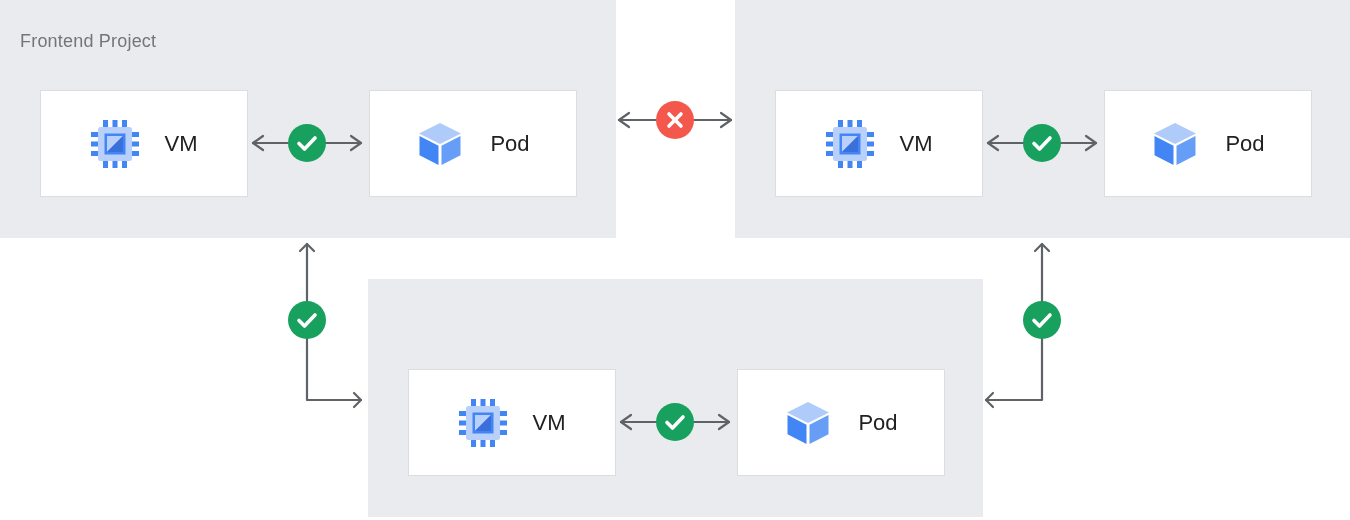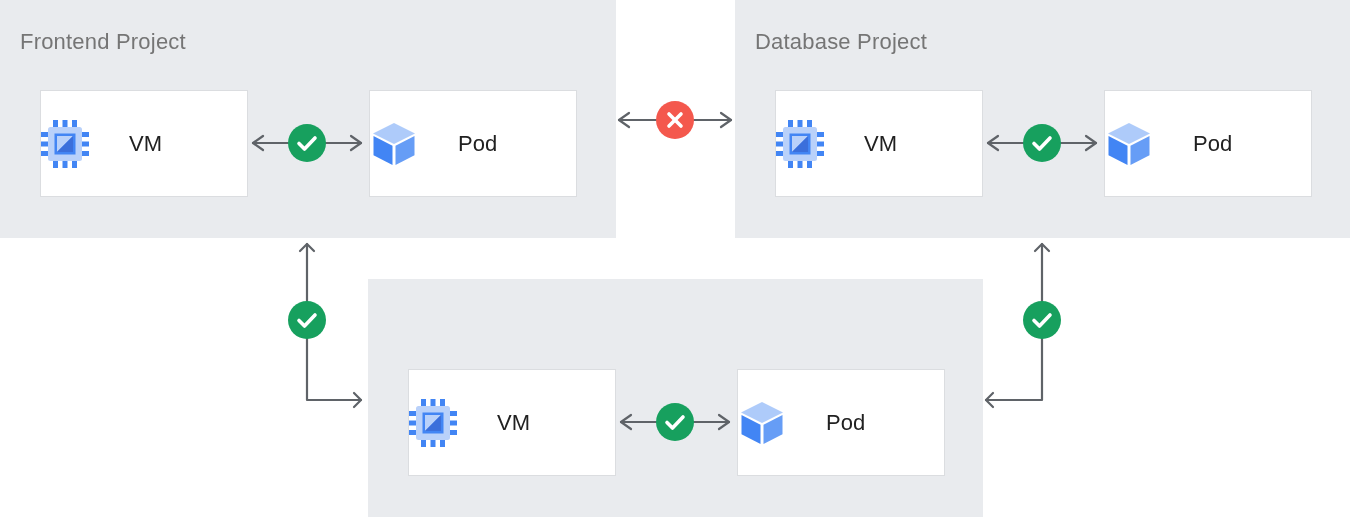--- a/index.html
+++ b/index.html
@@ -25,7 +25,7 @@
     position: absolute;
     left: 20px;
     top: 31px;
-    font-size: 22px;
+    font-size: 18px;
     line-height: 21px;
     color: var(--title-text, #757575);
     letter-spacing: 0.2px;

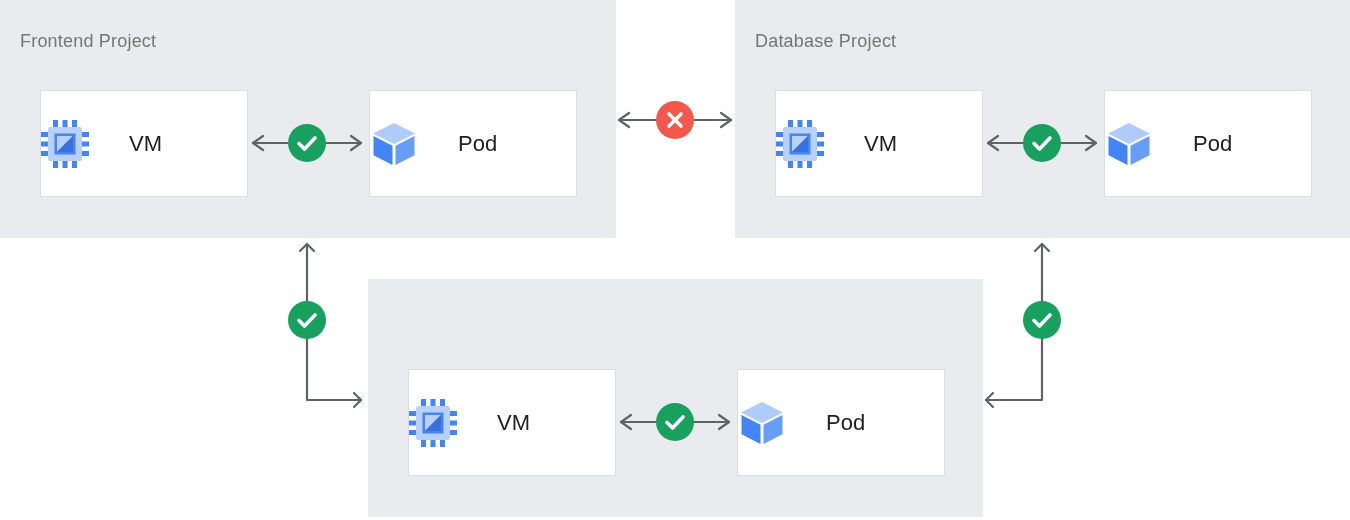--- a/index.html
+++ b/index.html
@@ -157,7 +157,6 @@
   </div>
 
   <div class="panel" id="panel-database">
-    <div class="panel-title">Database Project</div>
 
     <div class="node vm">
       <span class="node-icon">

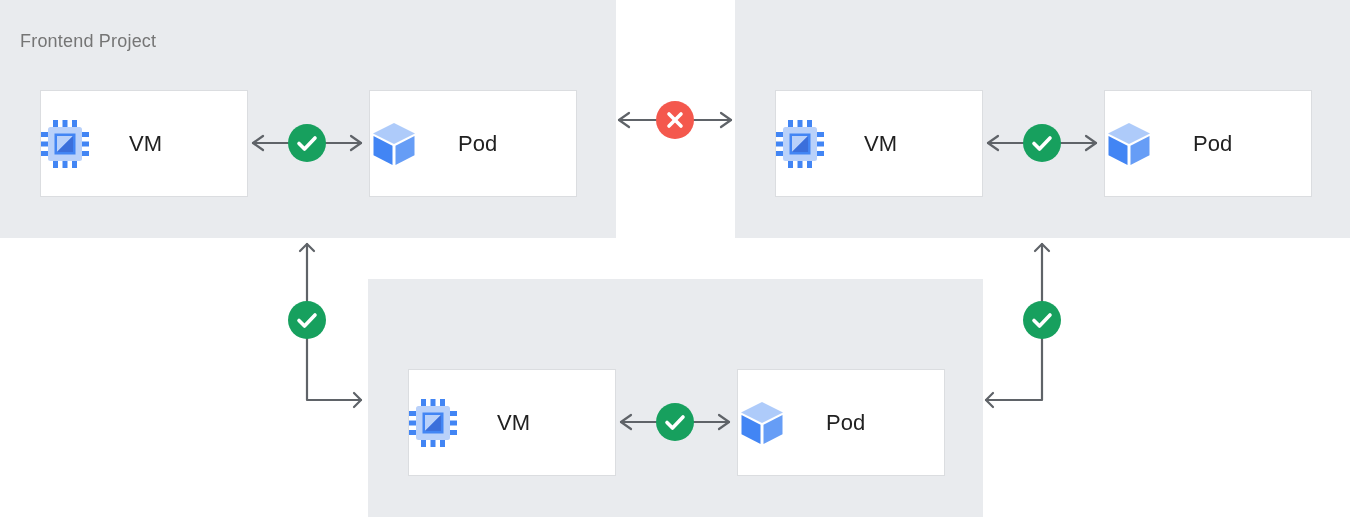--- a/index.html
+++ b/index.html
@@ -42,8 +42,8 @@
     box-sizing: border-box;
     display: flex;
     align-items: center;
-    justify-content: flex-start;
-    gap: 40px;
+    justify-content: center;
+    gap: 26px;
   }
   .node.vm  { left: 40px;  }
   .node.pod { left: 369px; }

